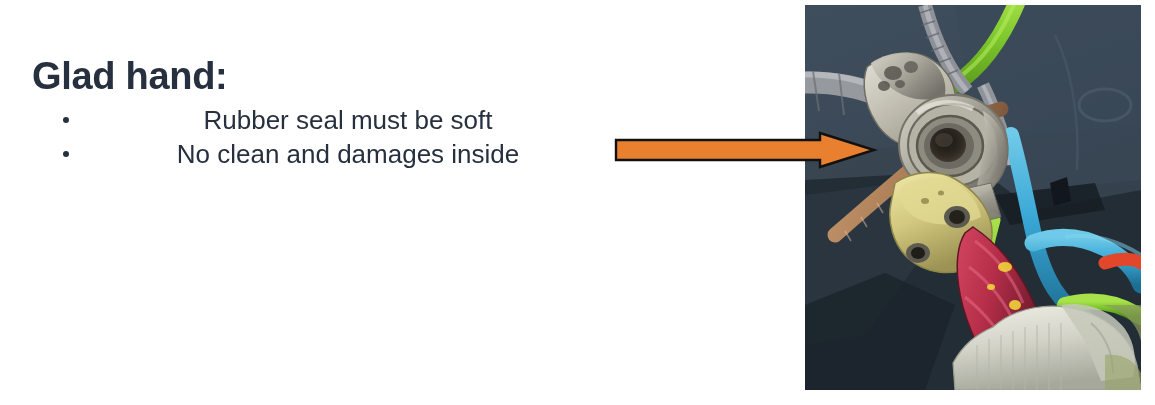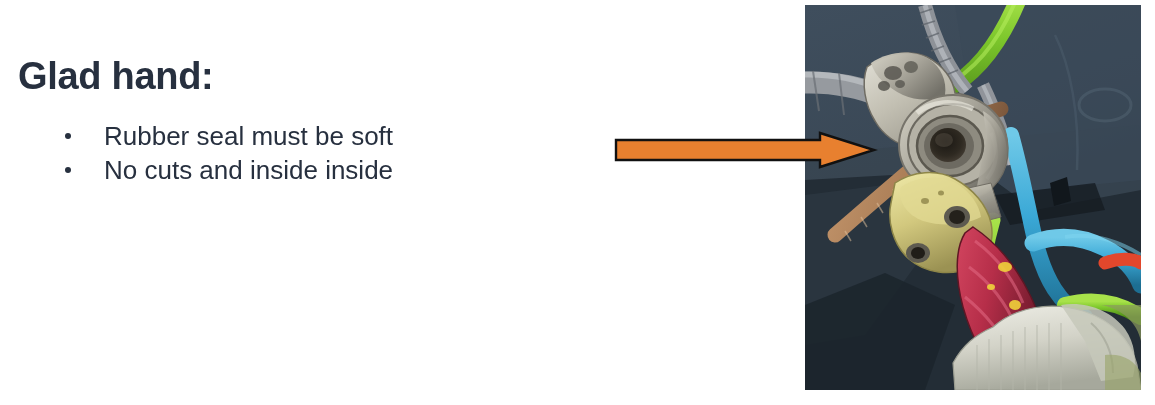--- a/index.html
+++ b/index.html
@@ -19,10 +19,11 @@
   
   #text-column {
     position: absolute;
-    left: 0;
+    left: 14px;
     top: 0;
     width: 600px;
     height: 384px;
+    text-align: center;
   }
   #slide-title {
     position: absolute;

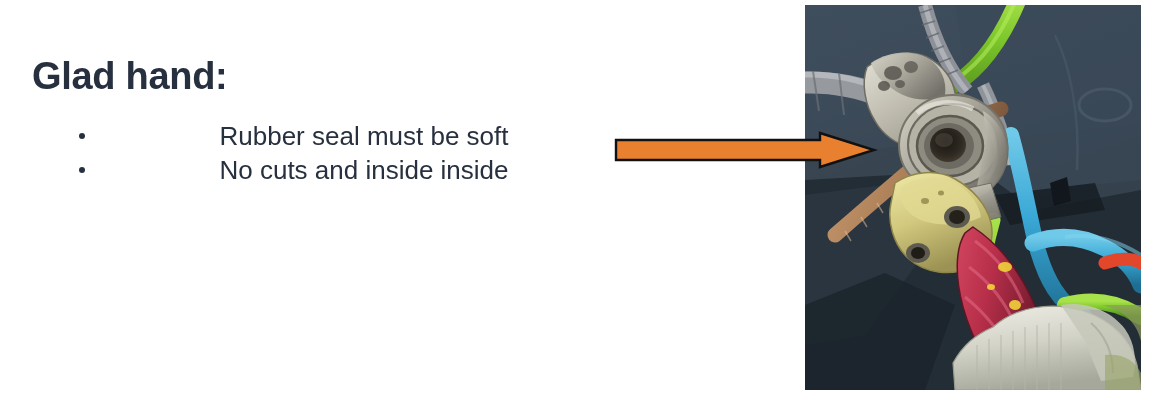--- a/index.html
+++ b/index.html
@@ -41,7 +41,7 @@
     top: 103px;
     width: 540px;
     list-style: none;
-    margin: 16px;
+    margin: 0;
     padding: 0;
   }
   .bullet-item {

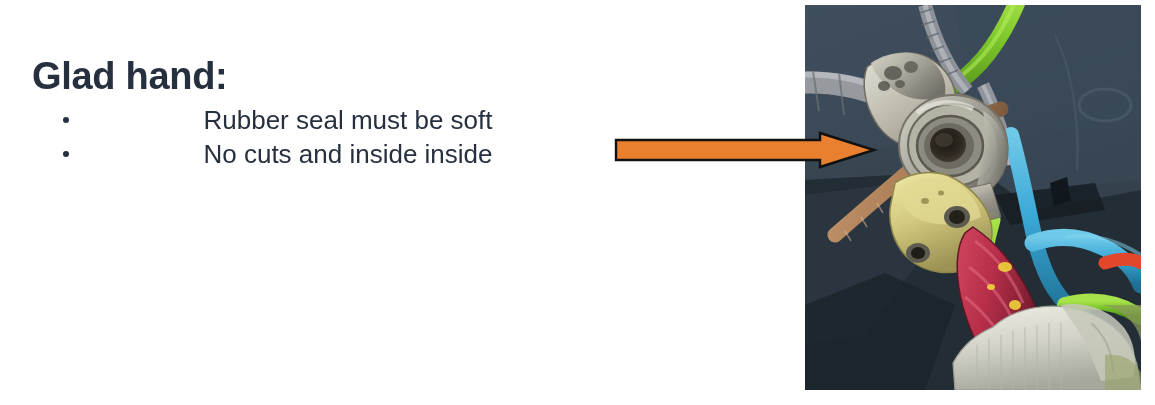--- a/index.html
+++ b/index.html
@@ -101,7 +101,7 @@
       </li>
       <li class="bullet-item">
         <span class="bullet-dot"></span>
-        <span>No cuts and inside inside</span>
+        <span>No clean and damages inside</span>
       </li>
     </ul>
   </div>

